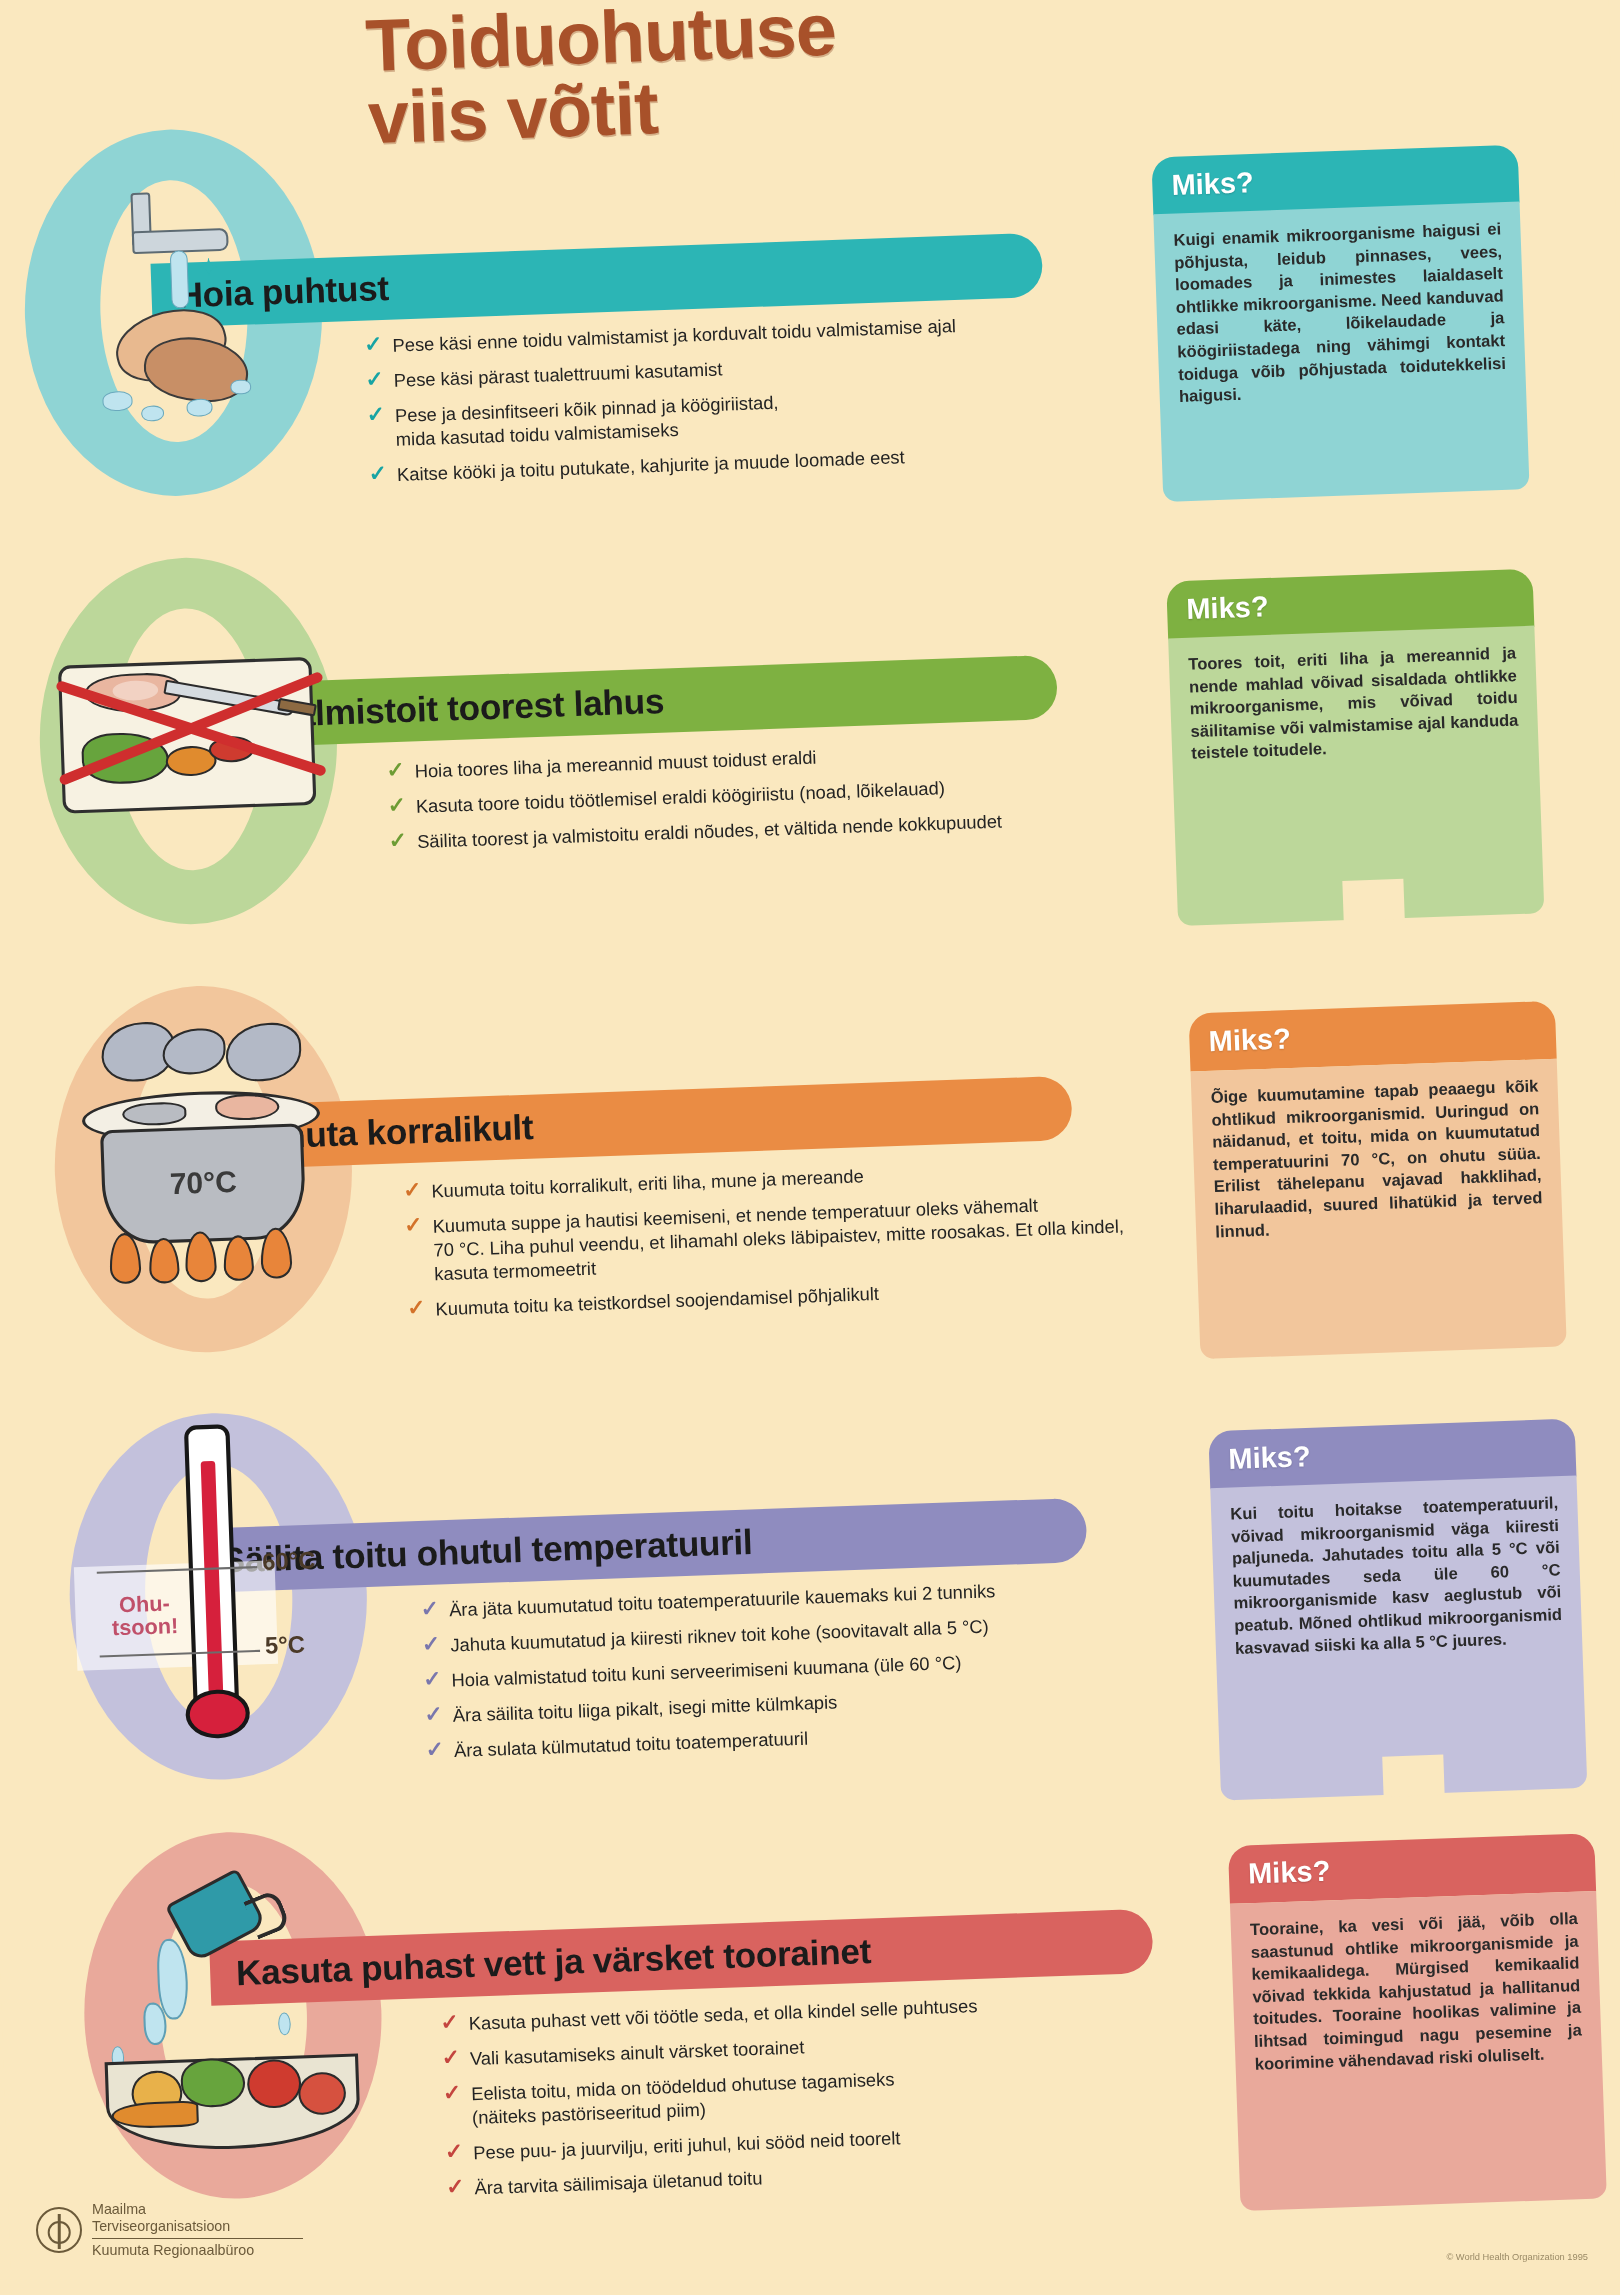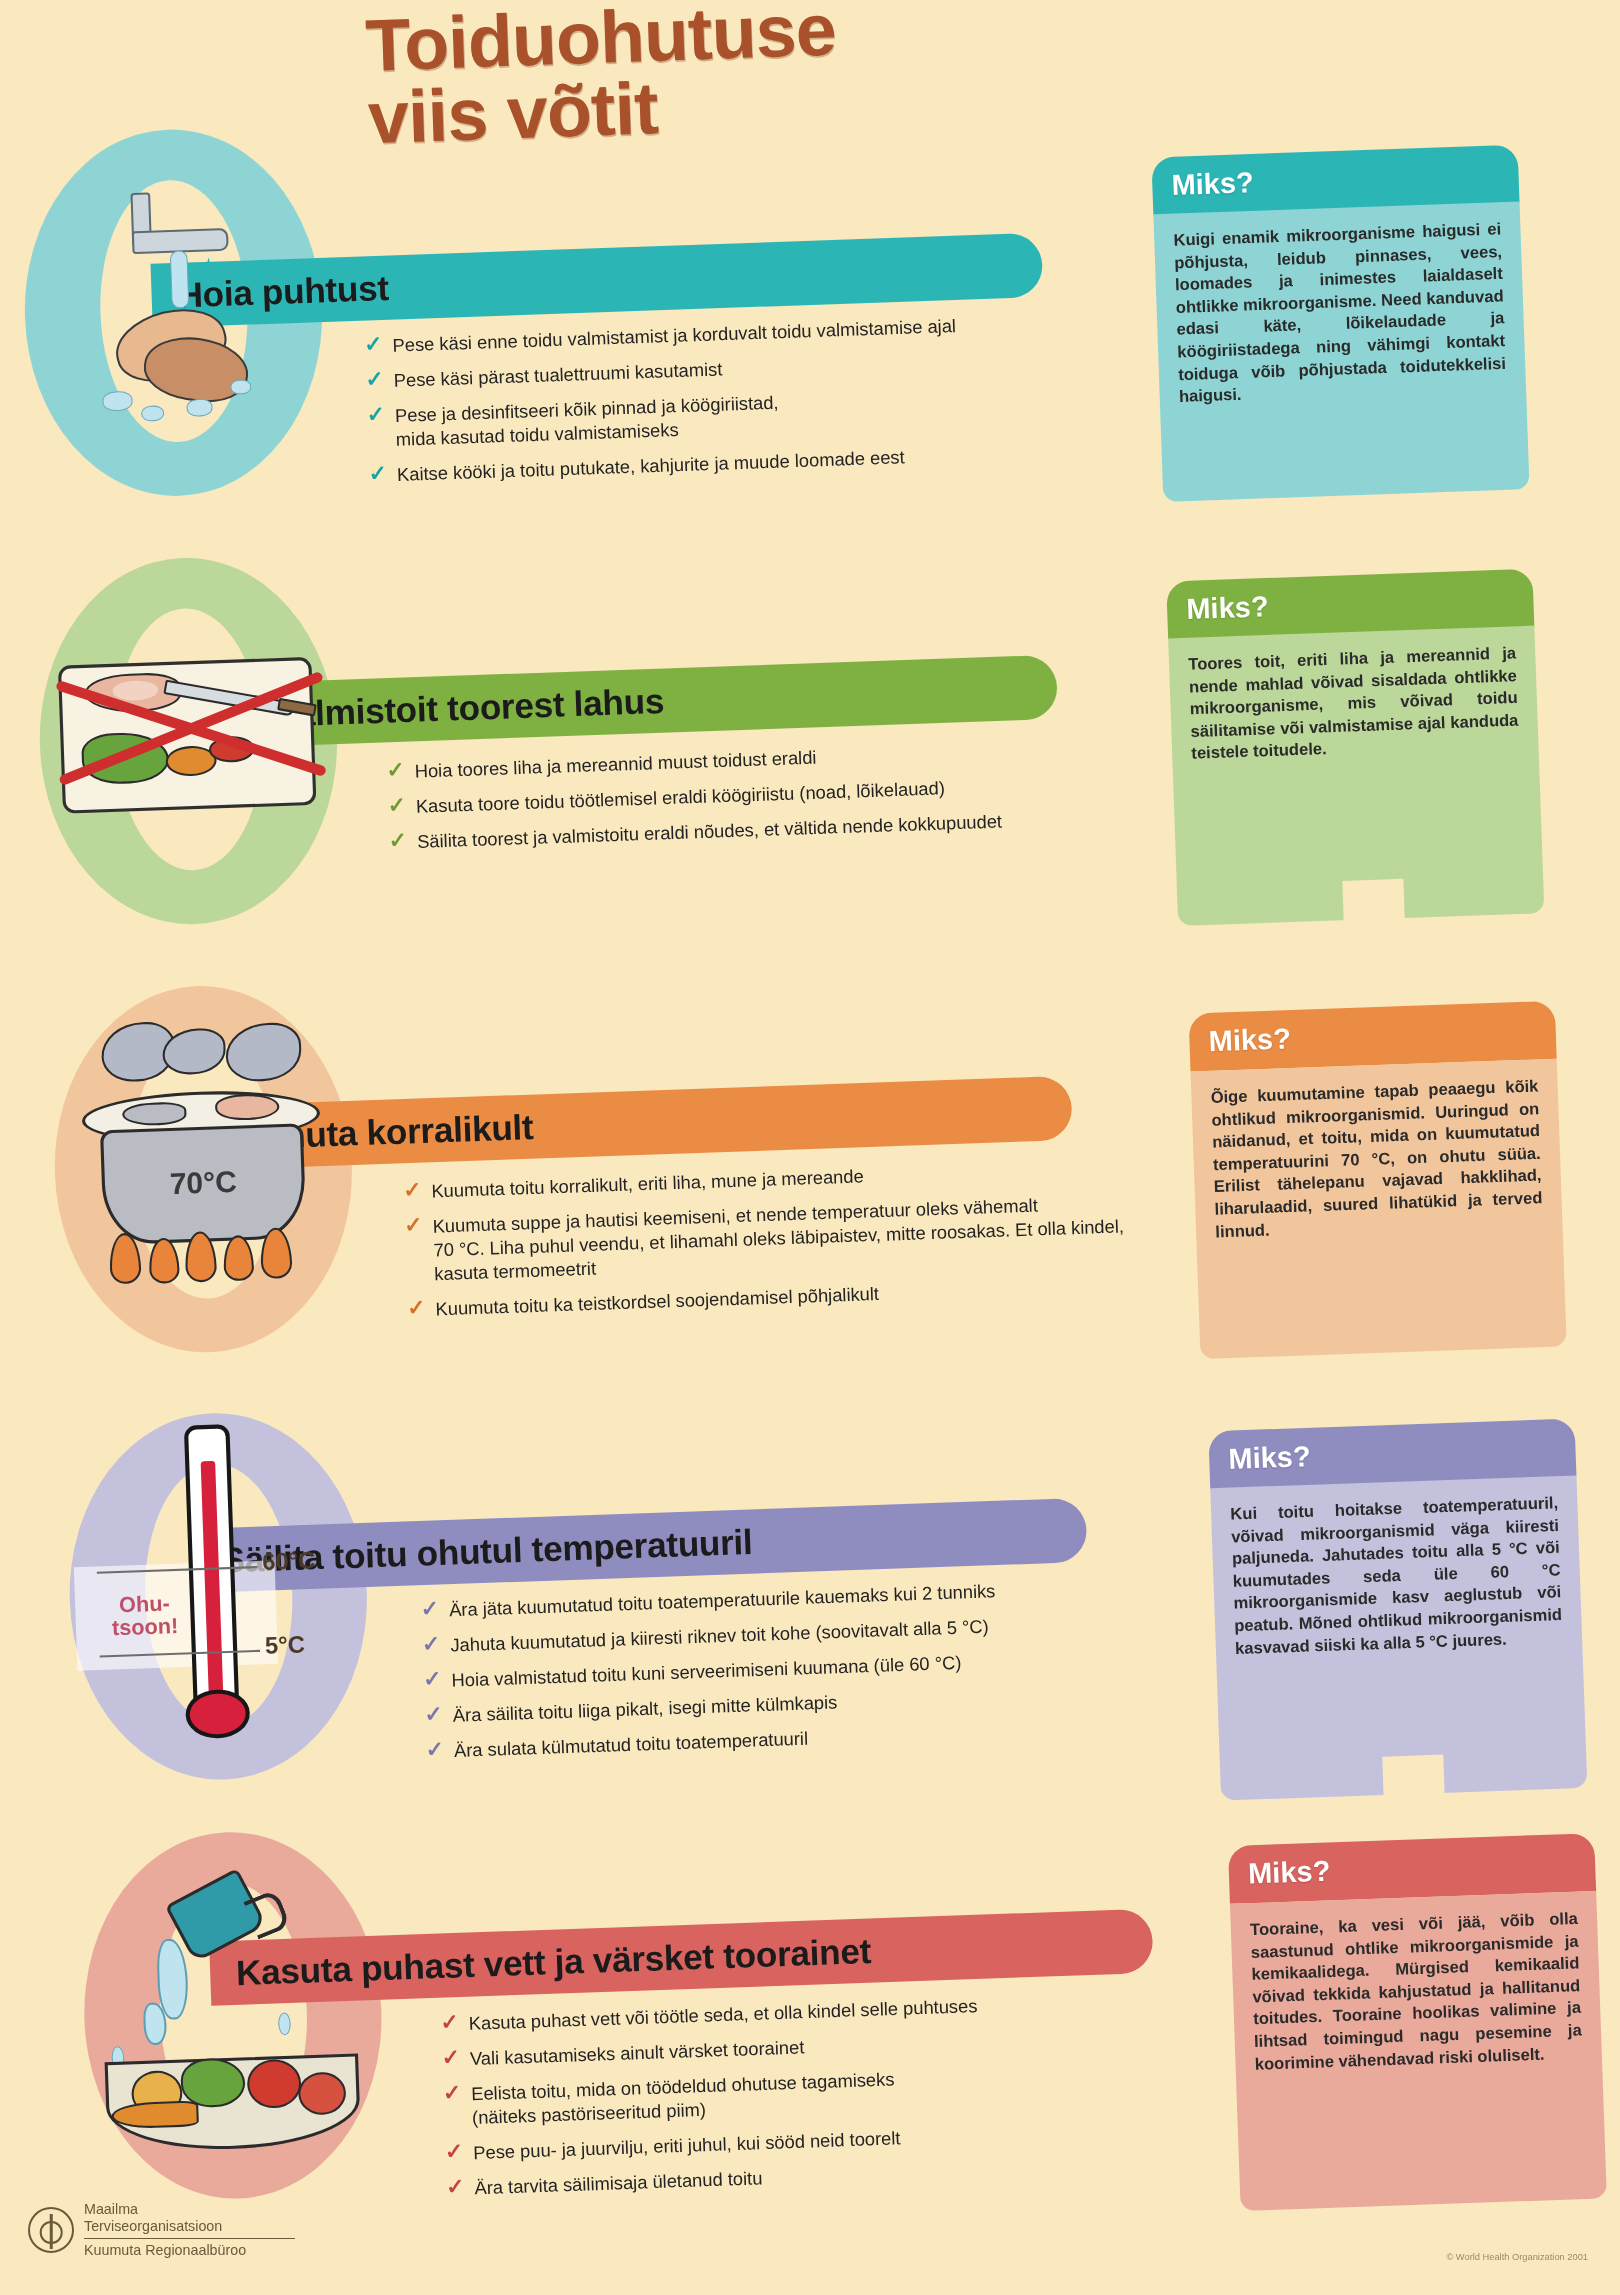--- a/index.html
+++ b/index.html
@@ -255,7 +255,7 @@
   
   .who-logo{
     position:absolute;
-    left:28px; top:2201px;
+    left:36px; top:2201px;
     display:flex; align-items:center; gap:10px;
     z-index:8;
   }

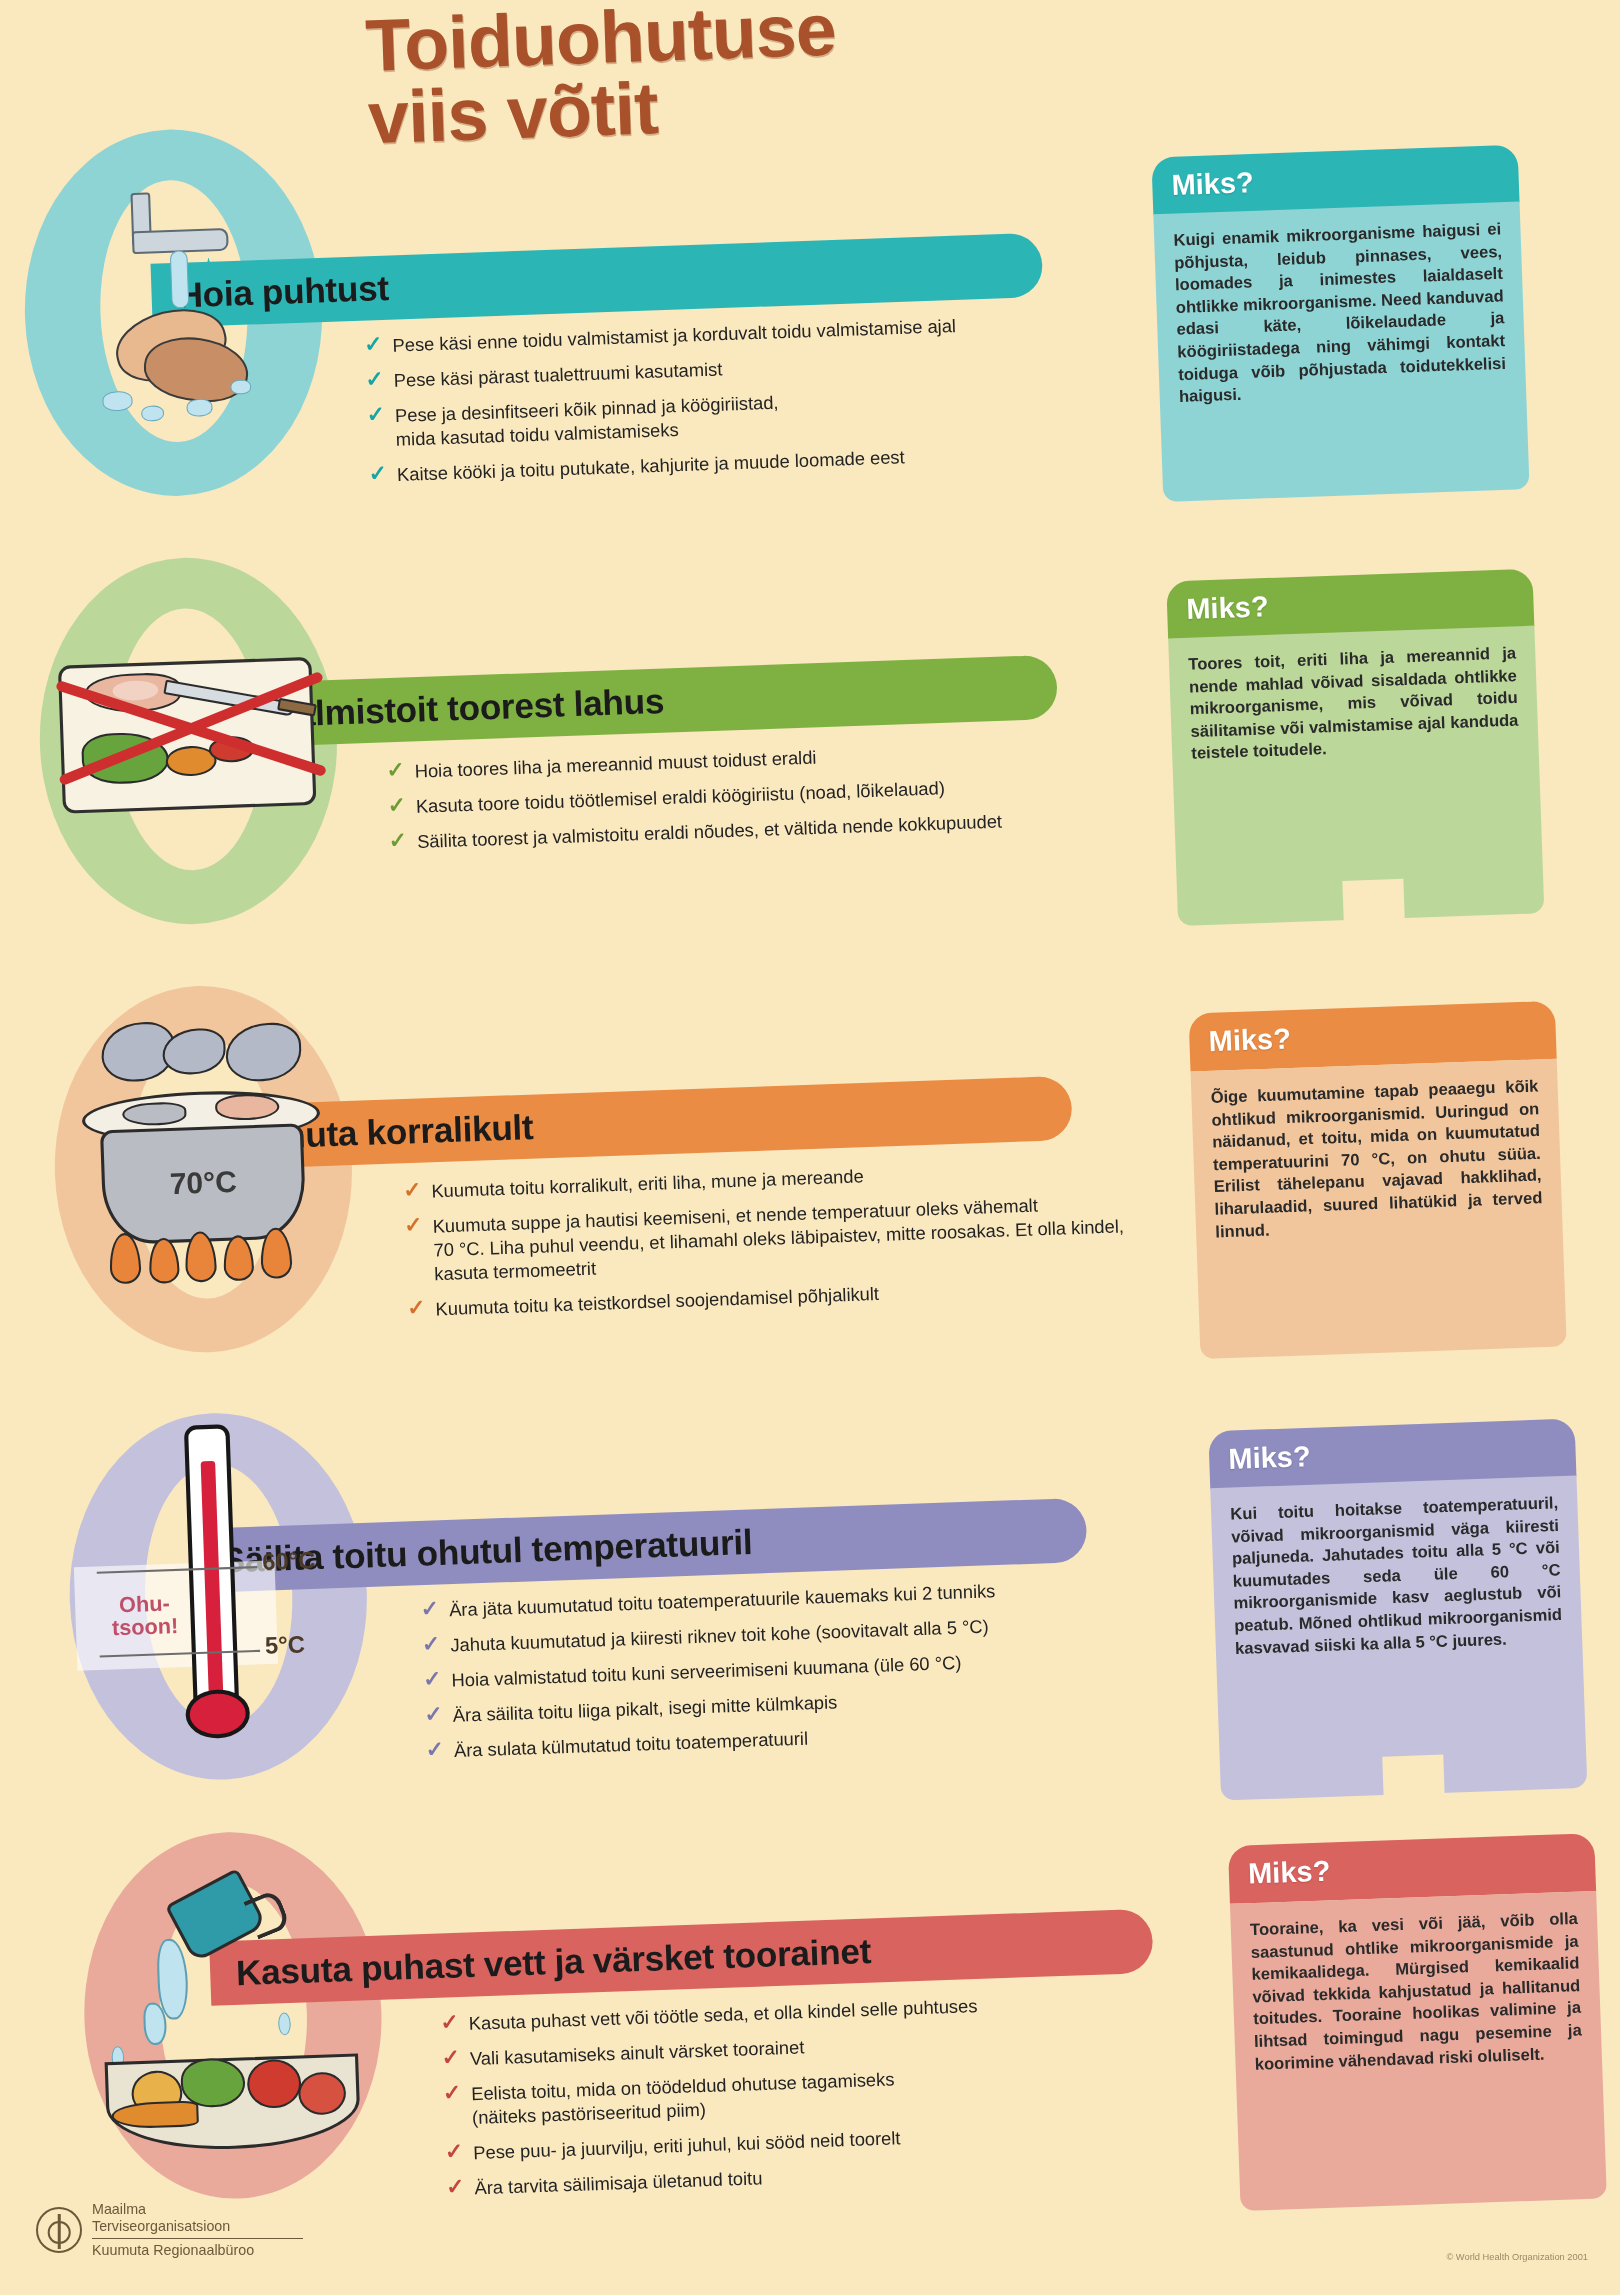--- a/index.html
+++ b/index.html
@@ -580,7 +580,7 @@
   </div>
 </div>
 
-<div class="copyright">© World Health Organization 2001</div>
+<div class="copyright">© World Health Organization 1995</div>
 
 
 </body></html>

